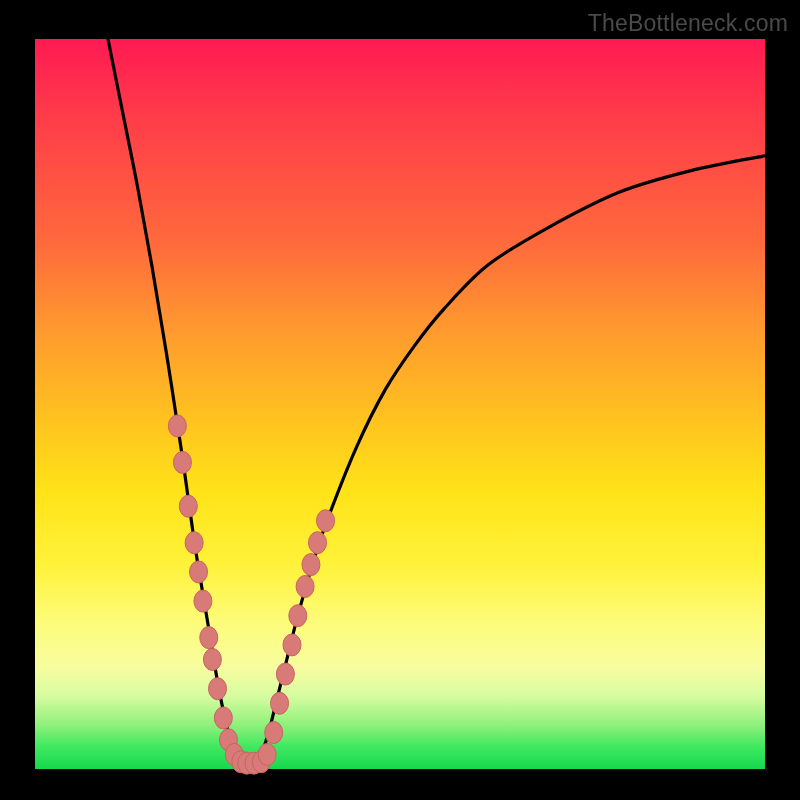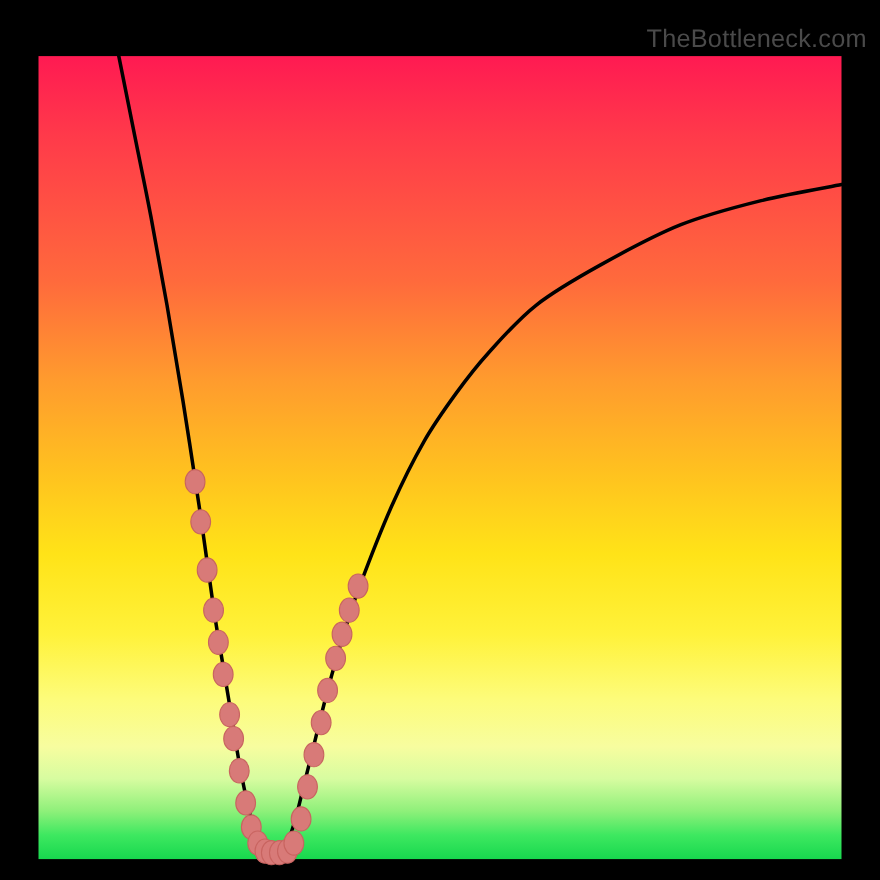--- a/index.html
+++ b/index.html
@@ -14,7 +14,7 @@
   .frame {
     position: absolute;
     left: 0;
-    top: 16px;
+    top: 4px;
     width: 800px;
     height: 628px;
     background: #000;

